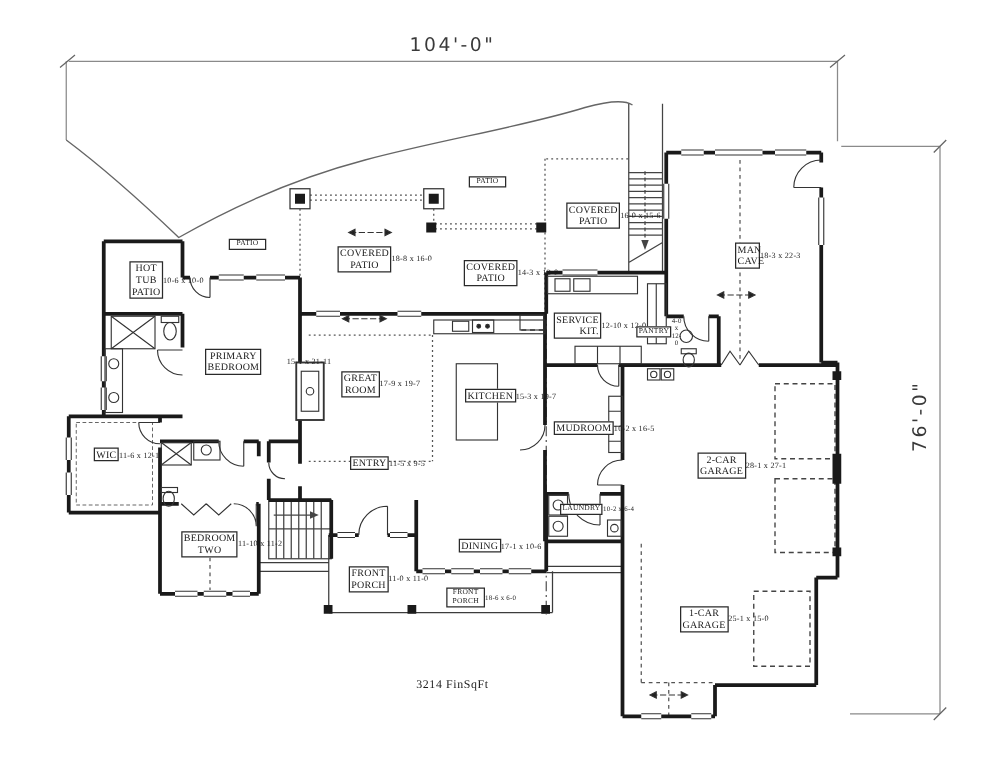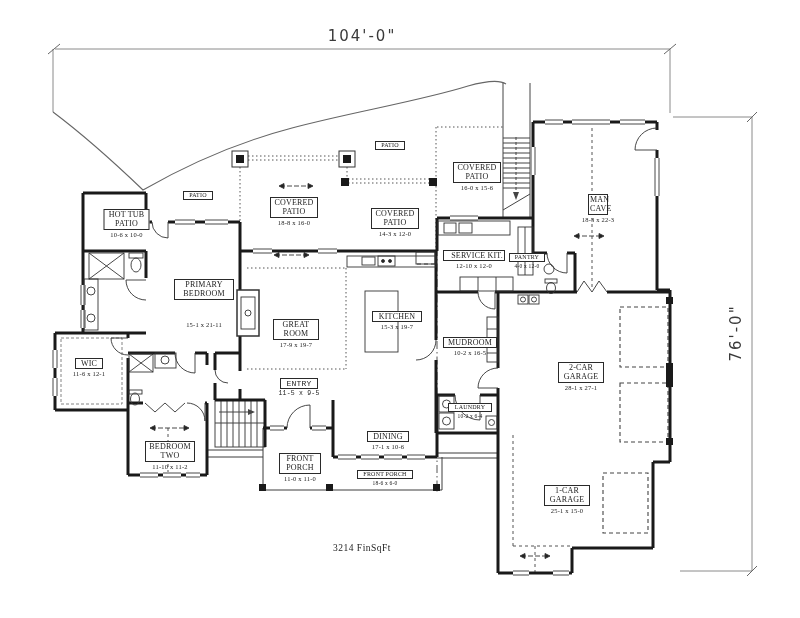--- a/index.html
+++ b/index.html
@@ -6,7 +6,7 @@
   #plan{position:relative;width:800px;height:618px;background:#fff;overflow:hidden;
         font-family:"Liberation Serif",serif;color:#1c1c1c;}
   #plan svg{position:absolute;left:0;top:0;}
-  .lbl{position:absolute;transform:translateX(-50%);display:flex;flex-direction:column;
+  .lbl{position:absolute;transform:translateX(-50%);display:flex;flex-direction:row;
        align-items:center;text-align:center;z-index:5;}
   .lbl .box{display:block;width:100%;box-sizing:border-box;border:1px solid #2a2a2a;
        background:#fff;font-size:8px;line-height:1.18;padding:0 1px;letter-spacing:.2px;}

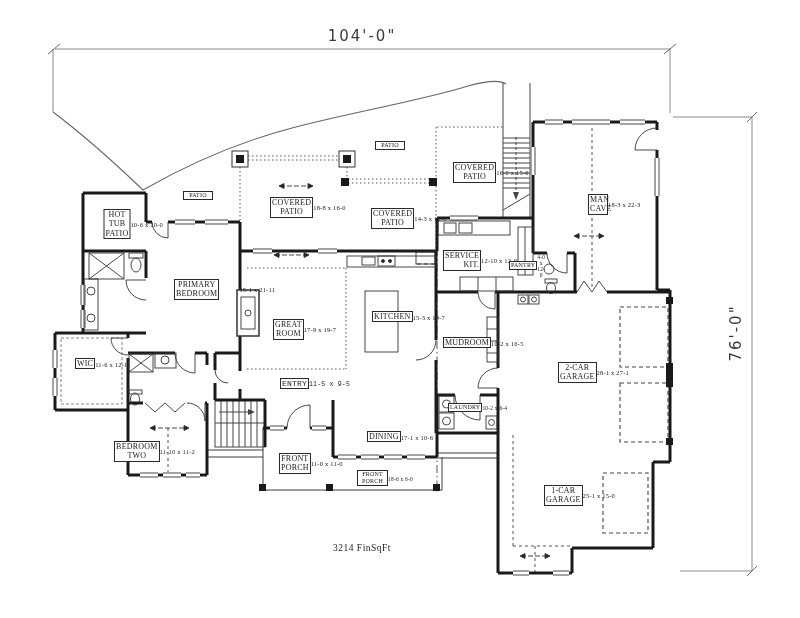--- a/index.html
+++ b/index.html
@@ -264,7 +264,7 @@
     <span class="box">MAN CAVE</span>
     <span class="dim">18-3 x 22-3</span>
   </div>
-  <div class="lbl" style="left:204px;top:279px;width:60px;gap:20px;">
+  <div class="lbl" style="left:194px;top:279px;width:60px;gap:20px;">
     <span class="box">PRIMARY BEDROOM</span>
     <span class="dim">15-1 x 21-11</span>
   </div>

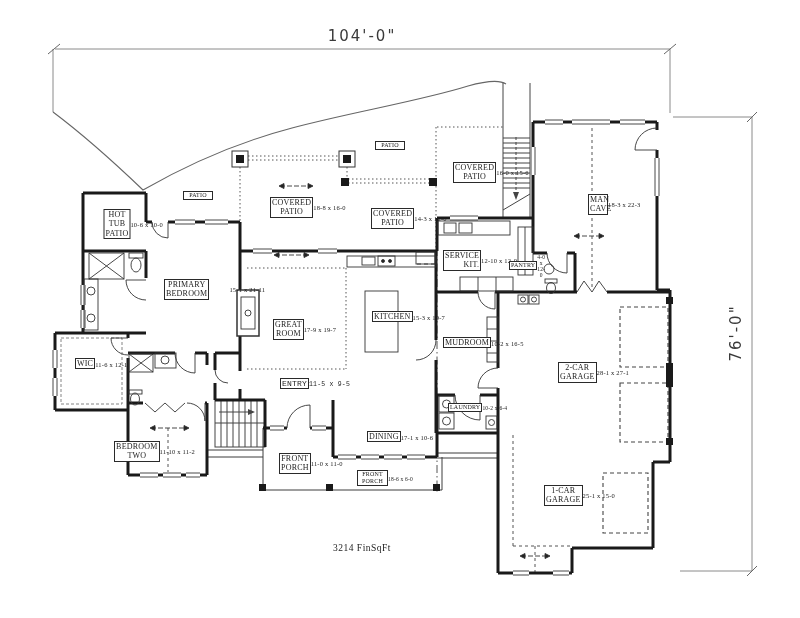--- a/index.html
+++ b/index.html
@@ -268,7 +268,7 @@
     <span class="box">PRIMARY BEDROOM</span>
     <span class="dim">15-1 x 21-11</span>
   </div>
-  <div class="lbl" style="left:296px;top:319px;width:46px;">
+  <div class="lbl" style="left:296px;top:297px;width:46px;">
     <span class="box">GREAT ROOM</span>
     <span class="dim">17-9 x 19-7</span>
   </div>

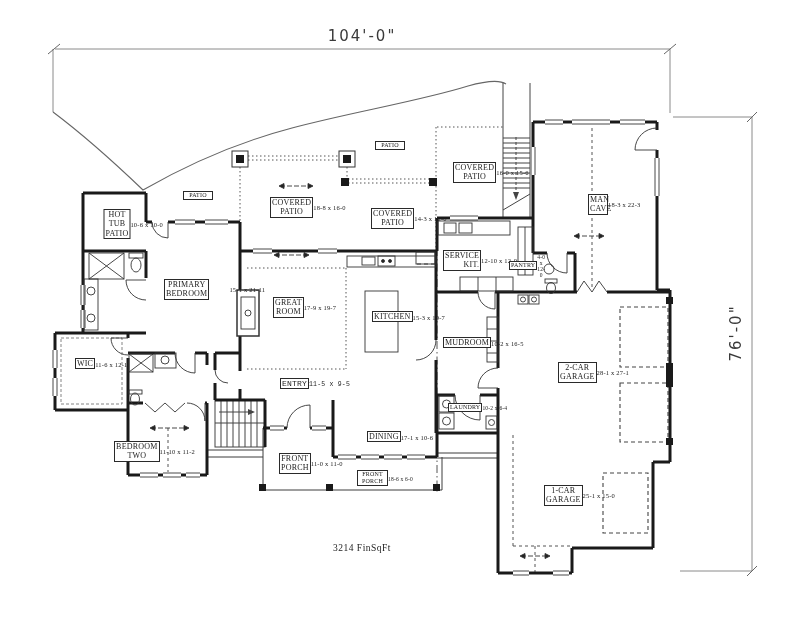--- a/index.html
+++ b/index.html
@@ -304,7 +304,7 @@
     <span class="box">BEDROOM TWO</span>
     <span class="dim">11-10 x 11-2</span>
   </div>
-  <div class="lbl" style="left:299px;top:378px;width:38px;font-family:Liberation Mono, monospace;">
+  <div class="lbl" style="left:299px;top:365px;width:38px;">
     <span class="box">ENTRY</span>
     <span class="dim">11-5 x 9-5</span>
   </div>

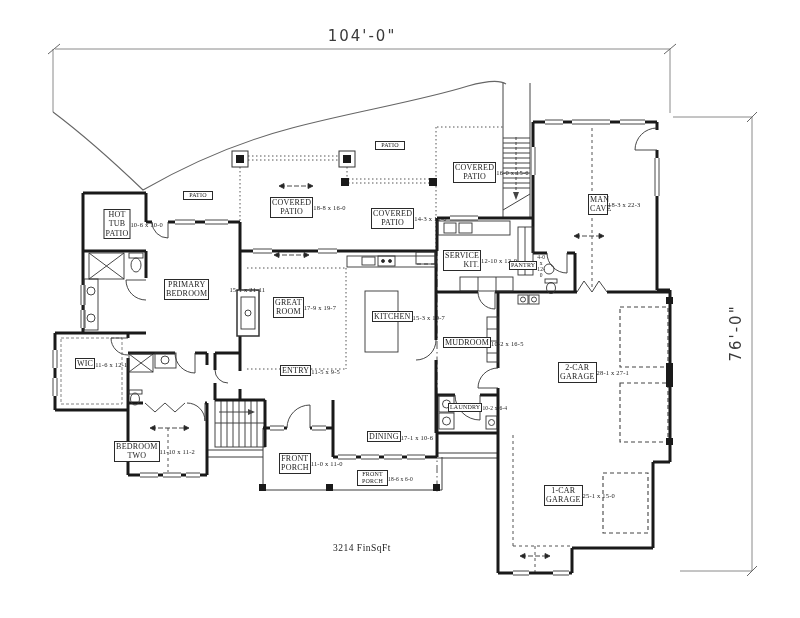--- a/index.html
+++ b/index.html
@@ -300,7 +300,7 @@
     <span class="box">WIC</span>
     <span class="dim">11-6 x 12-1</span>
   </div>
-  <div class="lbl" style="left:170px;top:441px;width:50px;justify-content:flex-end;">
+  <div class="lbl" style="left:170px;top:425px;width:50px;">
     <span class="box">BEDROOM TWO</span>
     <span class="dim">11-10 x 11-2</span>
   </div>

